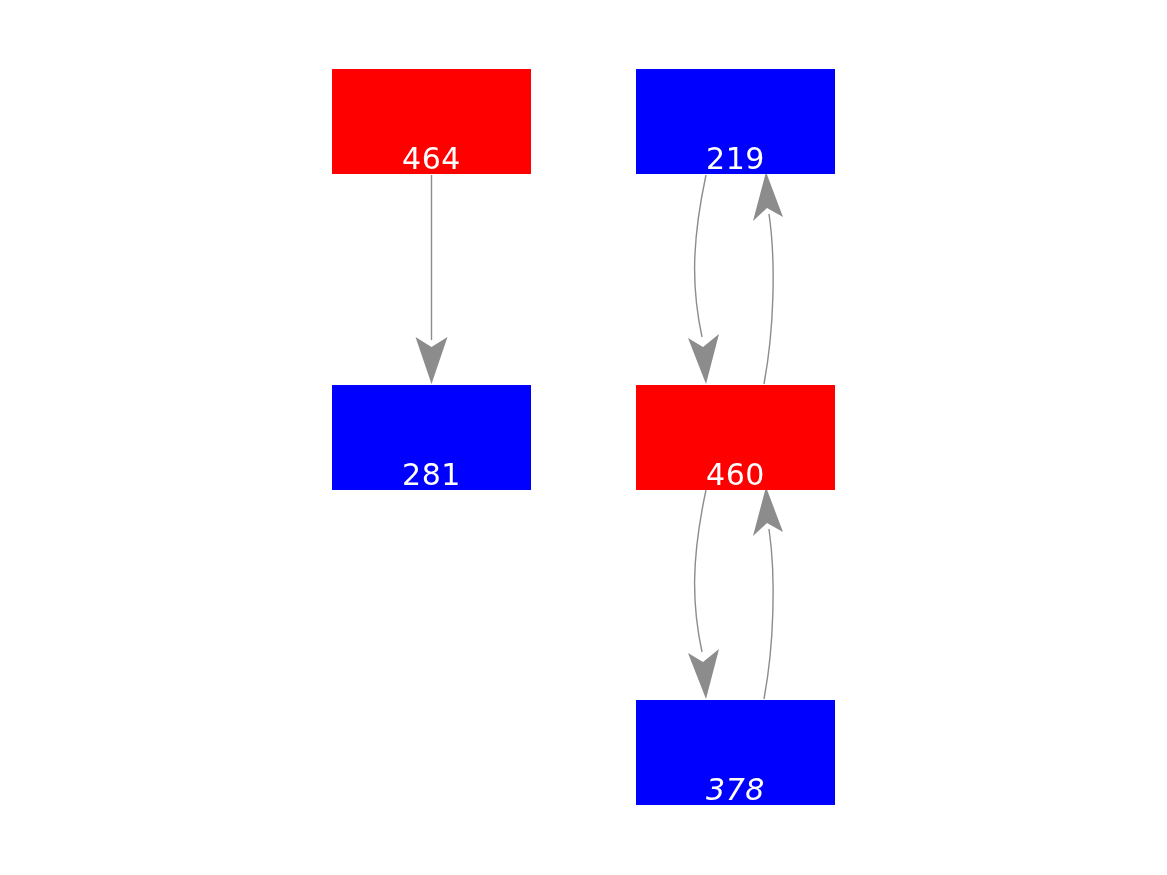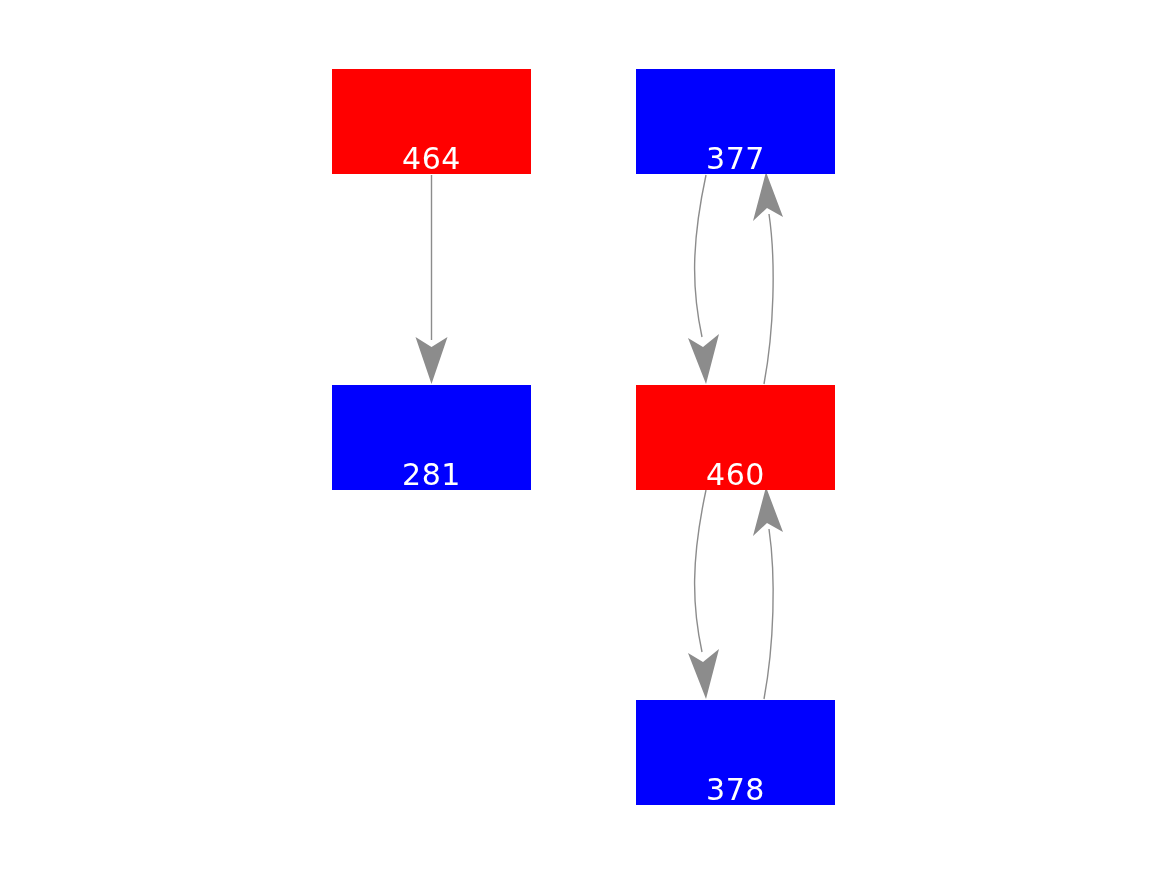--- a/index.html
+++ b/index.html
@@ -88,7 +88,7 @@
   </div>
 
   <div class="node" style="left:636px; top:69px; width:199px; height:105px; background:#0000ff;">
-    <span class="node-label">377</span>
+    <span class="node-label">219</span>
   </div>
 
   <div class="node" style="left:332px; top:385px; width:199px; height:105px; background:#0000ff;">

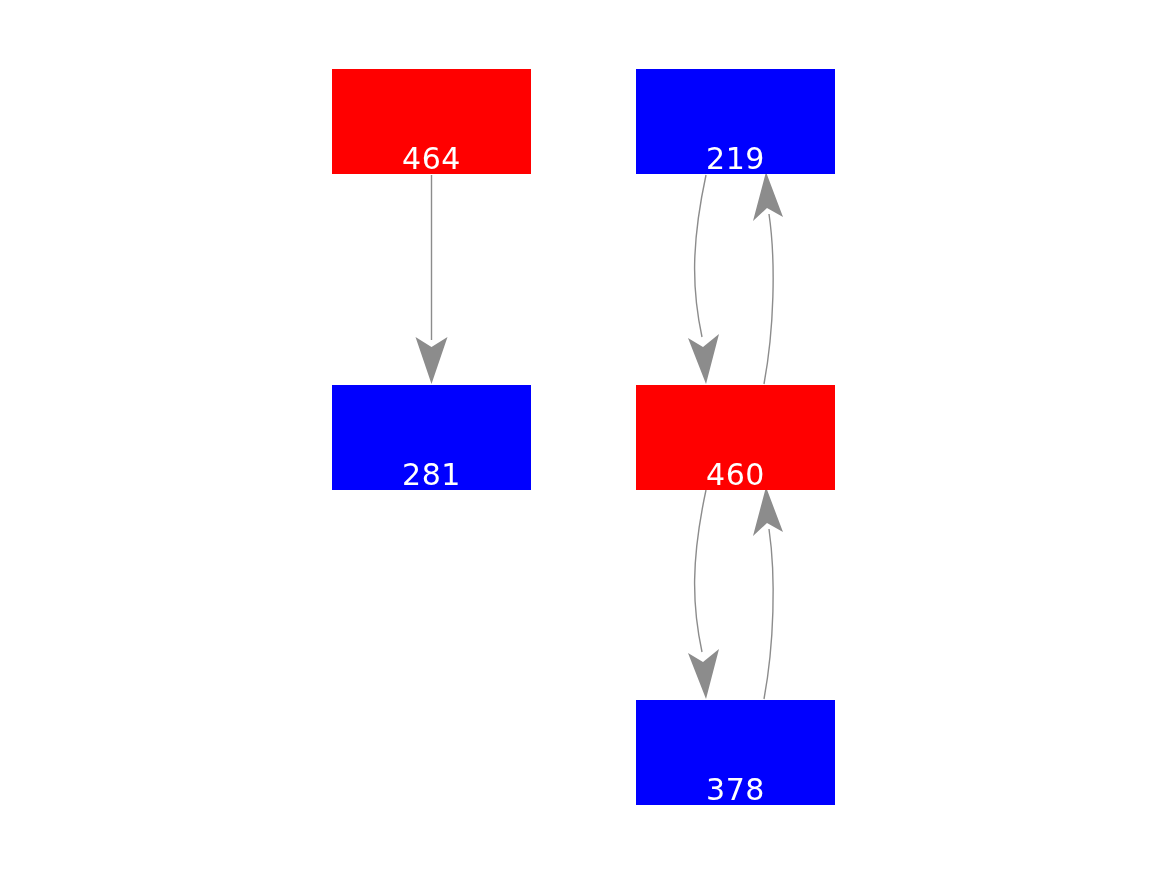--- a/index.html
+++ b/index.html
@@ -99,7 +99,7 @@
     <span class="node-label">460</span>
   </div>
 
-  <div class="node" style="left:636px; top:700px; width:199px; height:105px; background:#0000ff;">
+  <div class="node" style="left:636px; top:700px; width:199px; height:105px; background:#0000ff;font-style:italic;">
     <span class="node-label">378</span>
   </div>
 

